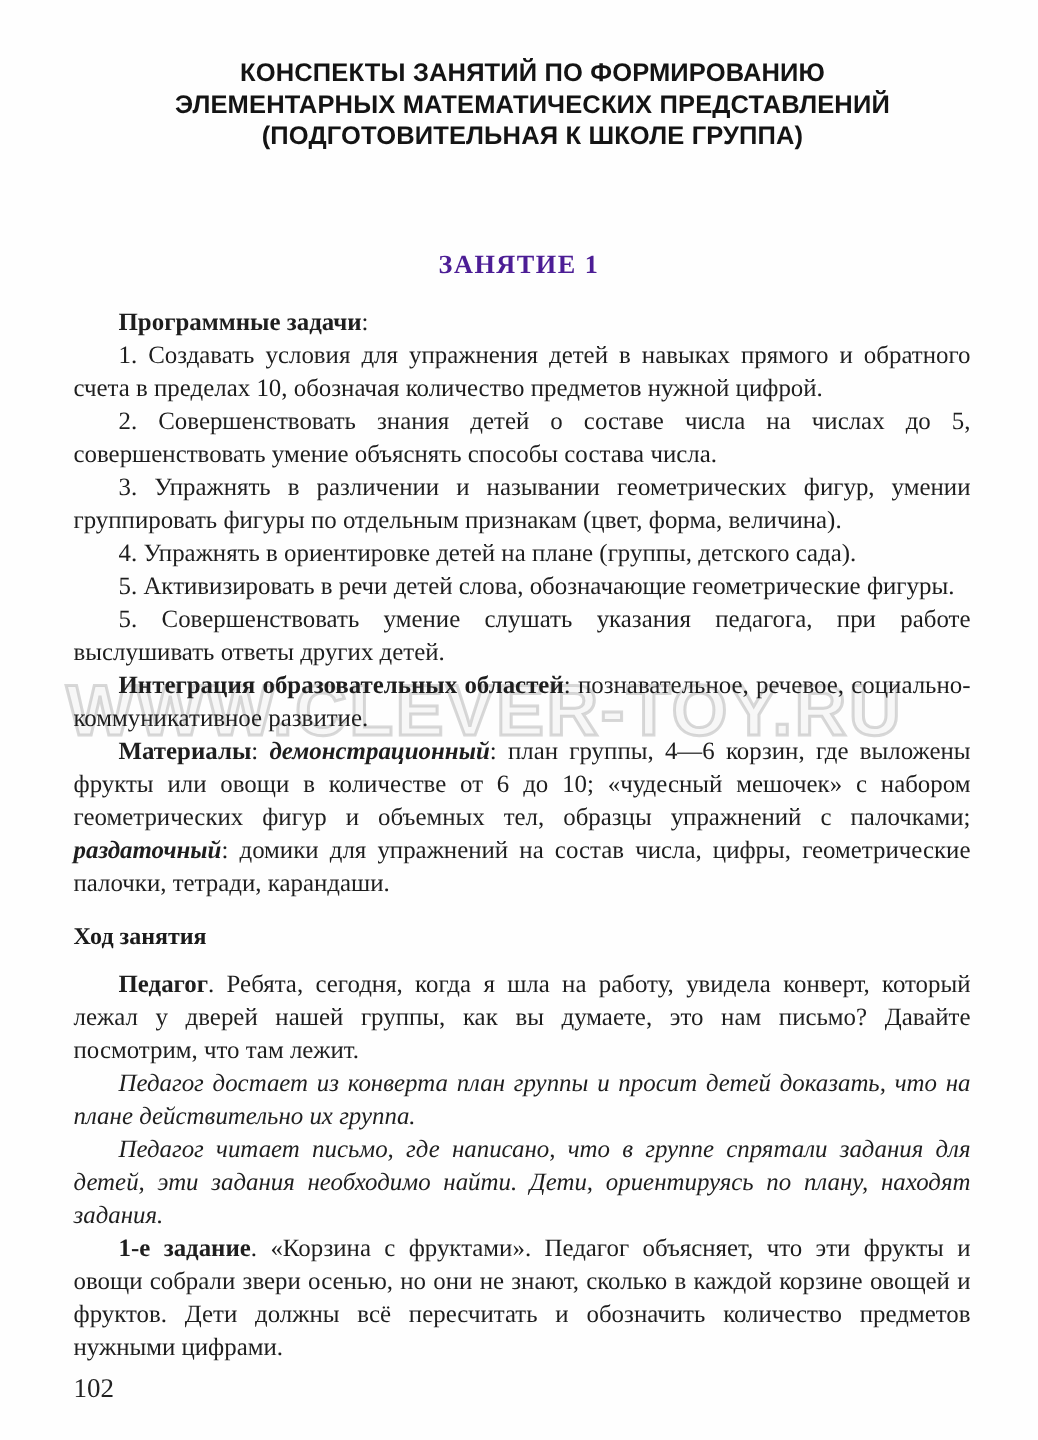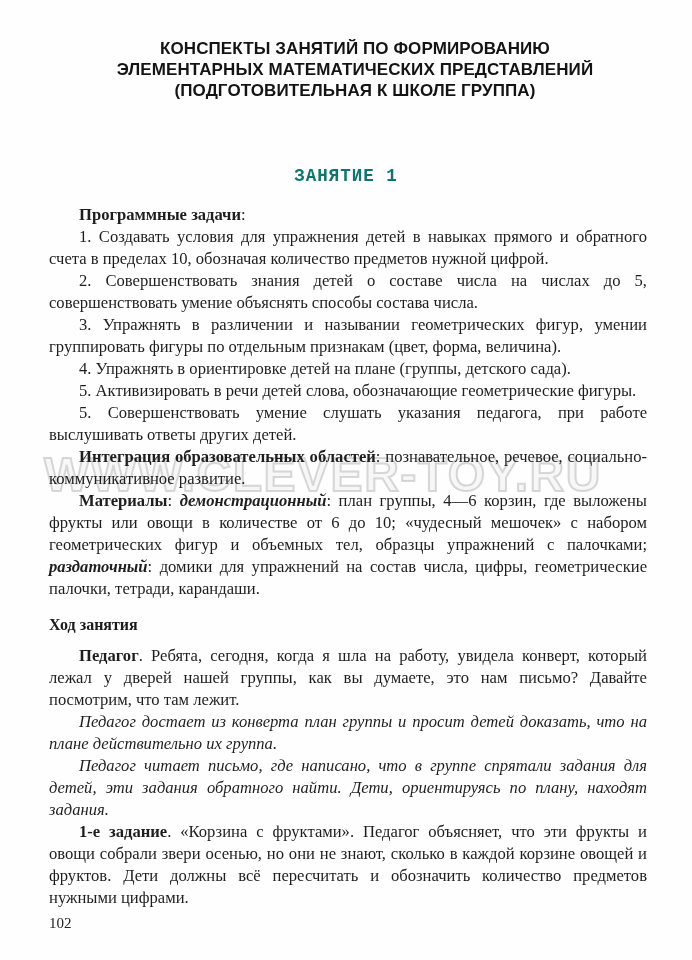--- a/index.html
+++ b/index.html
@@ -32,11 +32,11 @@
     right: 0;
     margin: 0;
     text-align: center;
-    font-family: Liberation Mono, monospace;
+    font-family: Liberation Serif, serif;
     font-weight: bold;
     font-size: 17.5px;
     letter-spacing: 1px;
-    color: #0f766e;
+    color: #4c1d95;
   }
   .body-text {
     position: absolute;

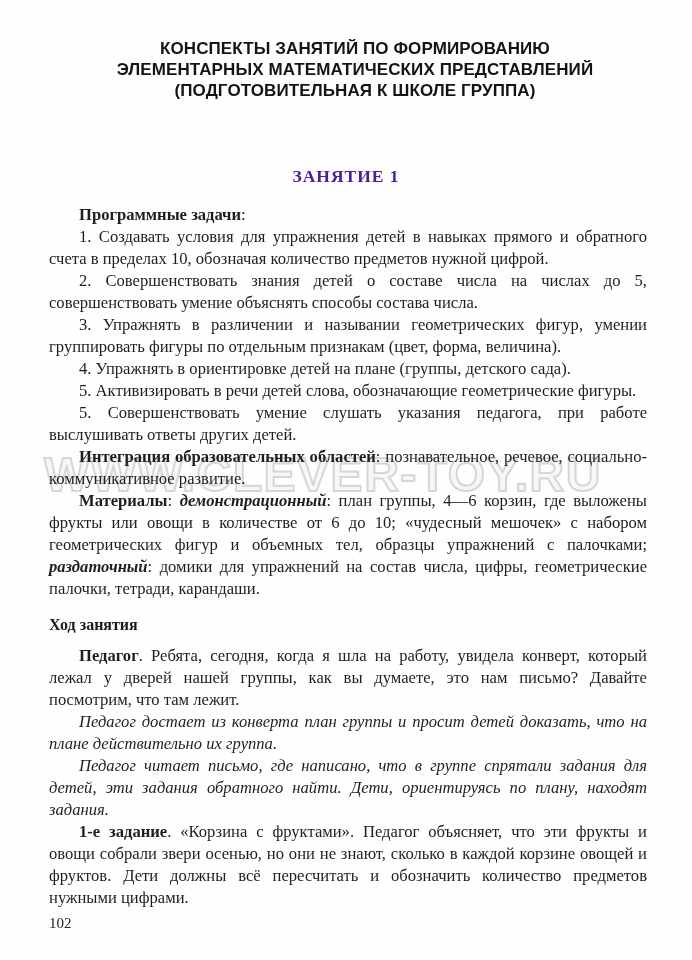--- a/index.html
+++ b/index.html
@@ -128,7 +128,7 @@
     <p class="para"><span class="i">Педагог достает из конверта план группы и просит детей доказать, что на плане действительно их группа.</span></p>
 
 
-    <p class="para"><span class="i">Педагог читает письмо, где написано, что в группе спрятали задания для детей, эти задания обратного найти. Дети, ориентируясь по плану, находят задания.</span></p>
+    <p class="para"><span class="i">Педагог читает письмо, где написано, что в группе спрятали задания для детей, эти задания необходимо найти. Дети, ориентируясь по плану, находят задания.</span></p>
 
     <p class="para"><span class="b">1-е задание</span><span>. «Корзина с фруктами». Педагог объясняет, что эти фрукты и овощи собрали звери осенью, но они не знают, сколько в каждой корзине овощей и фруктов. Дети должны всё пересчитать и обозначить количество предметов нужными цифрами.</span></p>
 

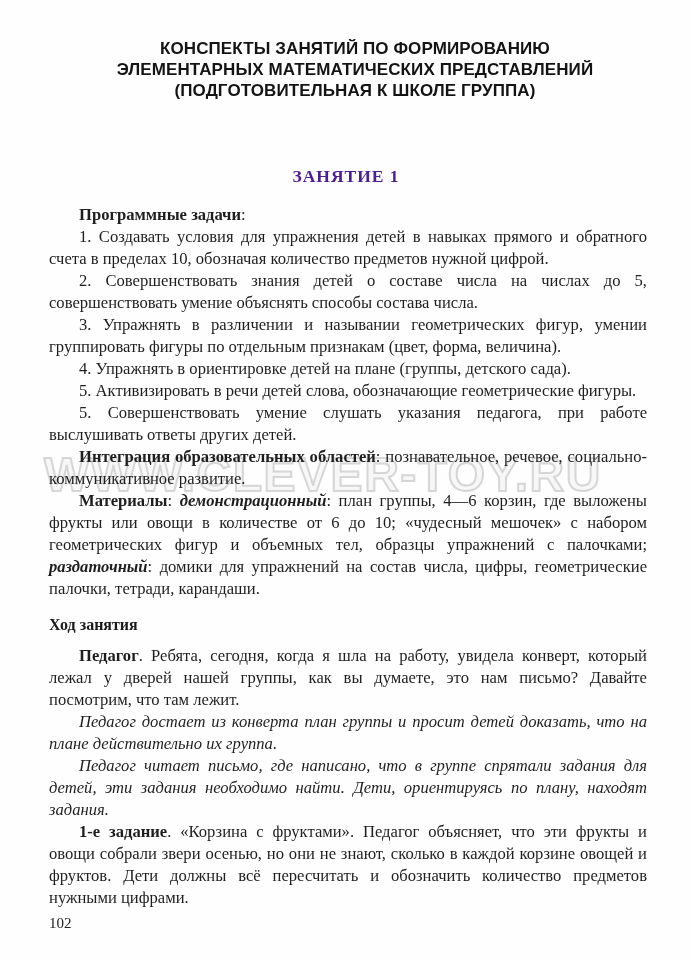--- a/index.html
+++ b/index.html
@@ -82,7 +82,7 @@
     top: 915px;
     left: 49px;
     font-family: "Liberation Serif", serif;
-    font-size: 15px;
+    font-size: 18px;
     color: #222222;
   }
 </style>

